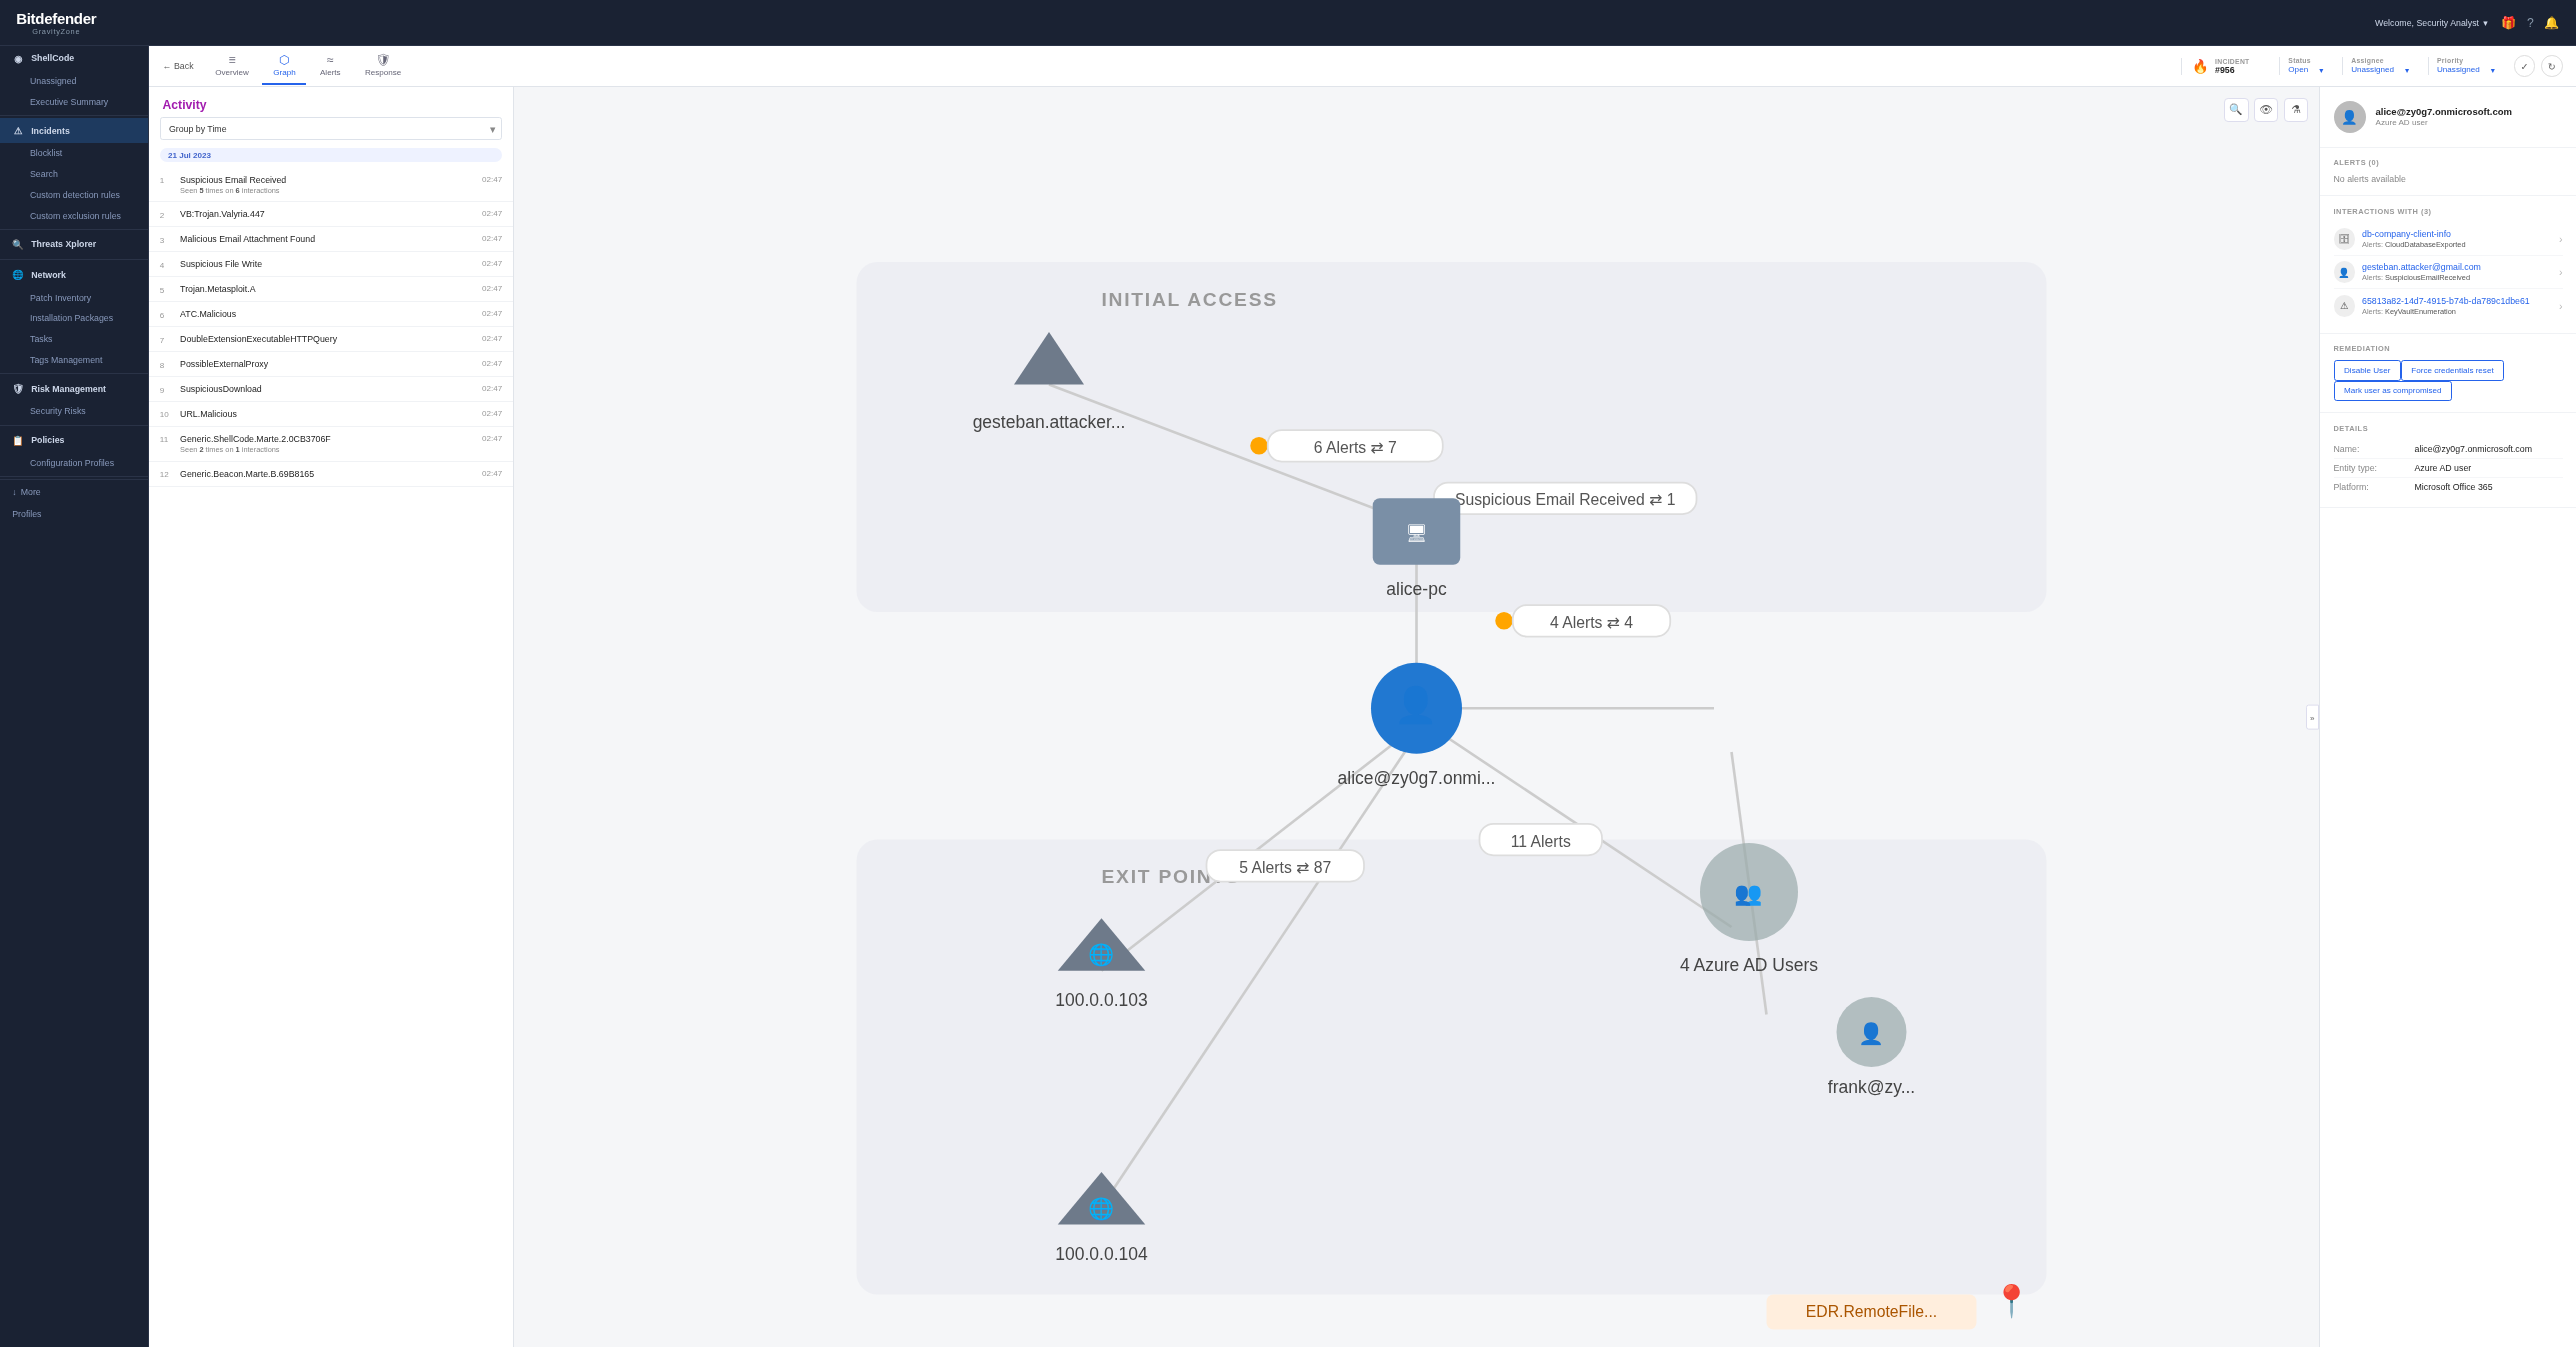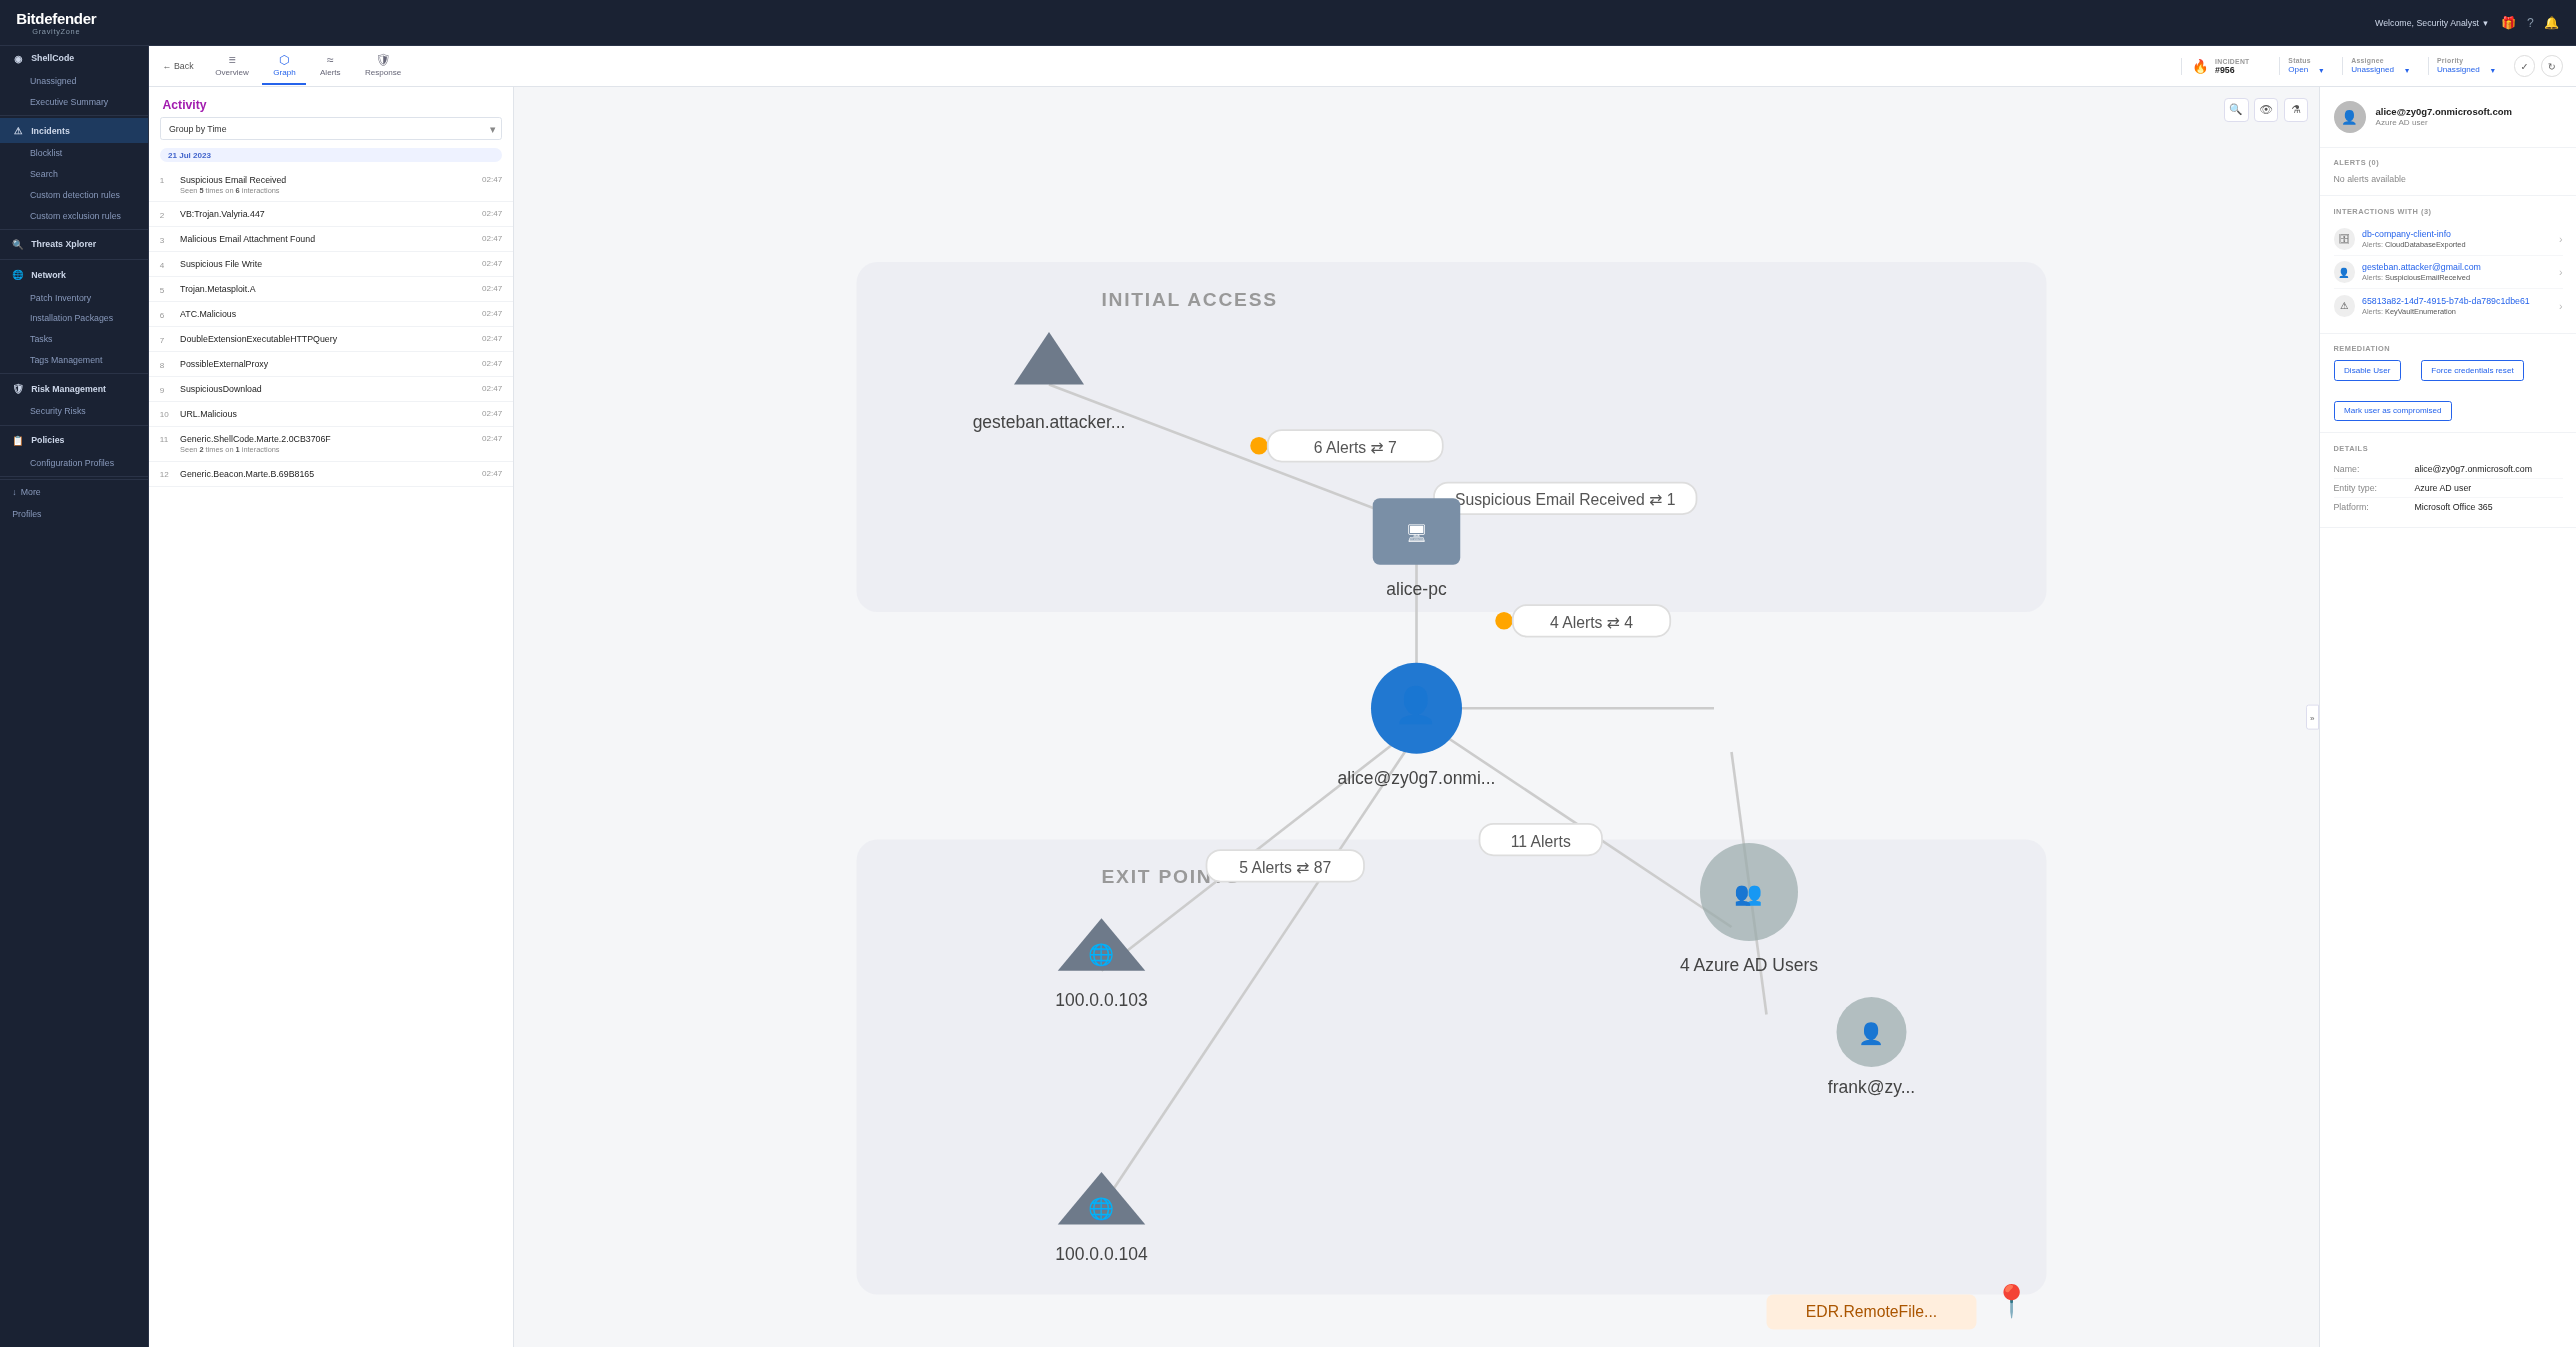--- a/index.html
+++ b/index.html
@@ -98,7 +98,7 @@
     .interaction-alerts span { color: #555; }
     .interaction-arrow { color: #bbb; font-size: 10.8px; }
 
-    .remediation-btns { display: flex; flex-wrap: wrap; gap: 20px; margin-top: 5.4px; }
+    .remediation-btns { display: flex; flex-wrap: wrap; gap: 0; margin-top: 5.4px; }
     .rem-btn { padding: 4.7px 9.5px; border-radius: 2.7px; font-size: 8.1px; font-weight: 500; cursor: pointer; border: 1px solid; }
     .rem-btn-outline { border-color: #2563eb; color: #2563eb; background: #fff; }
 

